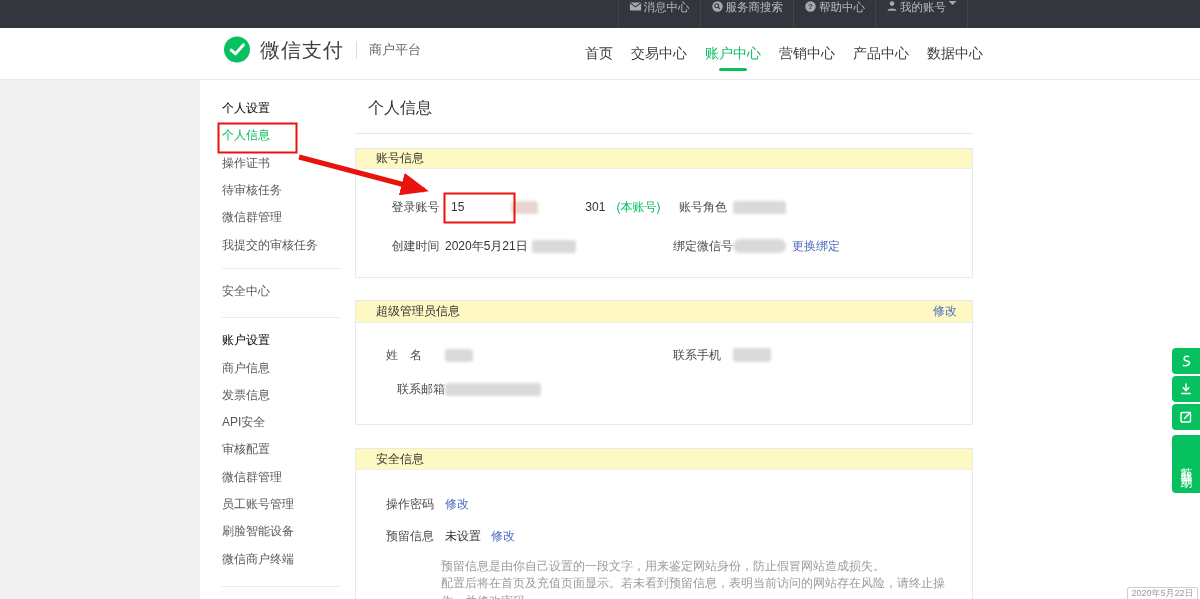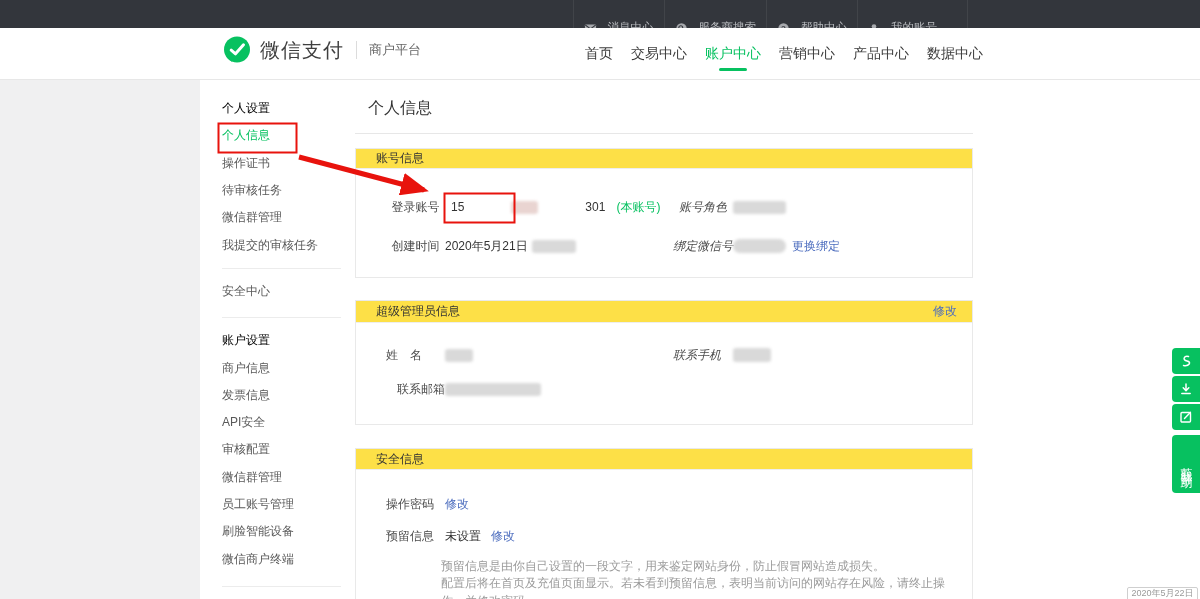--- a/index.html
+++ b/index.html
@@ -10,7 +10,7 @@
   
   .topbar { position:absolute; left:0; top:0; width:1200px; height:28px; background:#33363c; }
   .topbar-items { position:absolute; right:232px; top:0; height:28px; display:flex; }
-  .tb-item { display:flex; align-items:flex-end; gap:11px; padding:0 10px; height:35px;
+  .tb-item { display:flex; align-items:flex-start; gap:2px; padding:0 10px; height:35px;
              color:#b9bbbf; font-size:11.5px; border-left:1px solid rgba(255,255,255,.07); cursor:pointer; }
   .tb-item:last-child { border-right:1px solid rgba(255,255,255,.07); }
   .tb-item svg { display:block; }

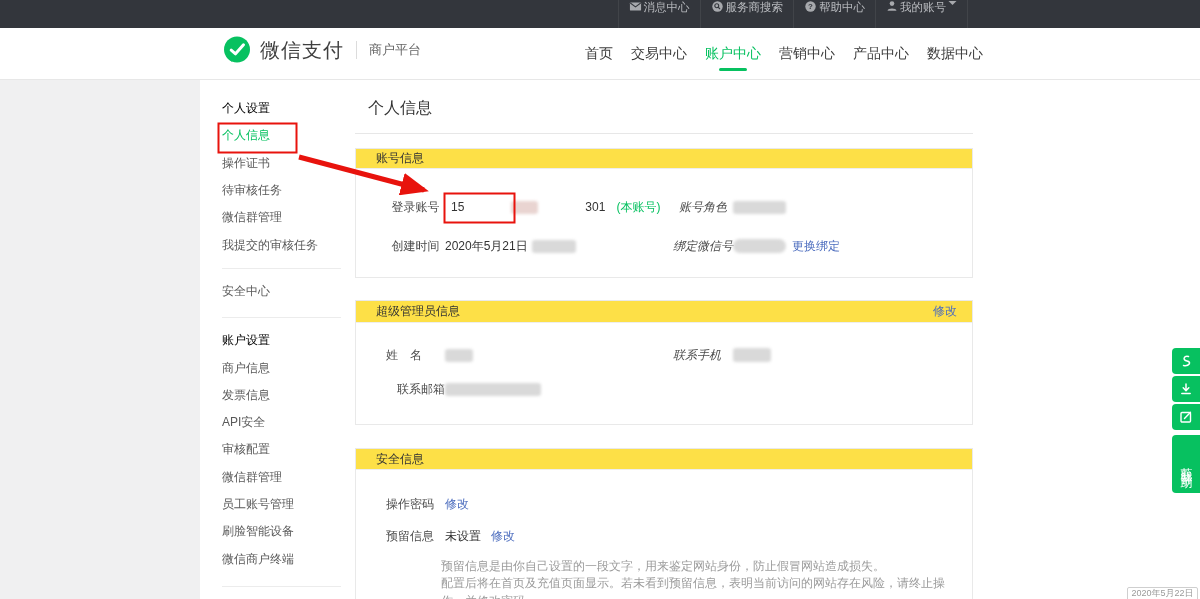--- a/index.html
+++ b/index.html
@@ -46,7 +46,7 @@
   .title-rule { position:absolute; left:0; top:53px; width:618px; height:1px; background:#e7e7e7; }
 
   .card { position:absolute; left:0; width:618px; background:#fff; border:1px solid #e9e9e9; }
-  .card-h { height:20px; background:#fde047; border-bottom:1px solid #eee; display:flex;
+  .card-h { height:20px; background:#fef9c3; border-bottom:1px solid #eee; display:flex;
             align-items:center; padding:0 15px 0 20px; font-size:12px; color:#333; }
   .card-h .spacer { flex:1; }
   .row { display:flex; align-items:center; height:30px; }

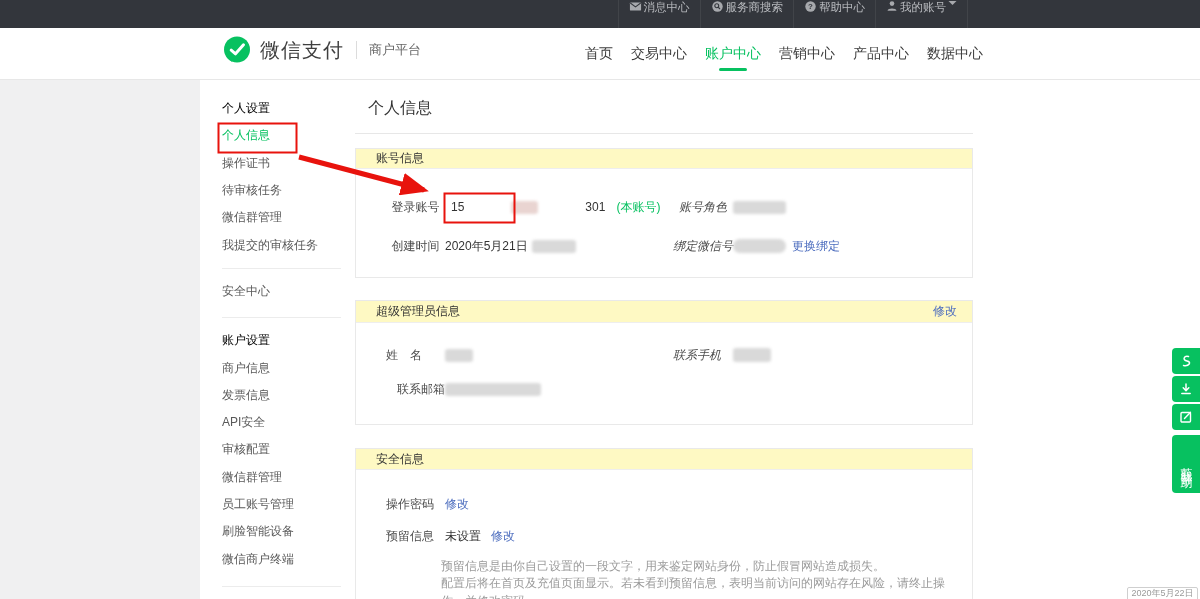--- a/index.html
+++ b/index.html
@@ -53,7 +53,7 @@
   .cell { display:flex; align-items:center; }
   .cell.c-left { width:317px; padding-left:30px; }
   .cell .lbl { width:59px; flex-shrink:0; font-size:12px; color:#4c4c4c; }
-  .cell.c-right .lbl { width:60px;font-style:italic; }
+  .cell.c-right .lbl { width:60px; }
   .val { font-size:12px; color:#333; display:flex; align-items:center; }
 
   .link { font-size:12px; color:#4b6cbe; cursor:pointer; text-decoration:none; }

